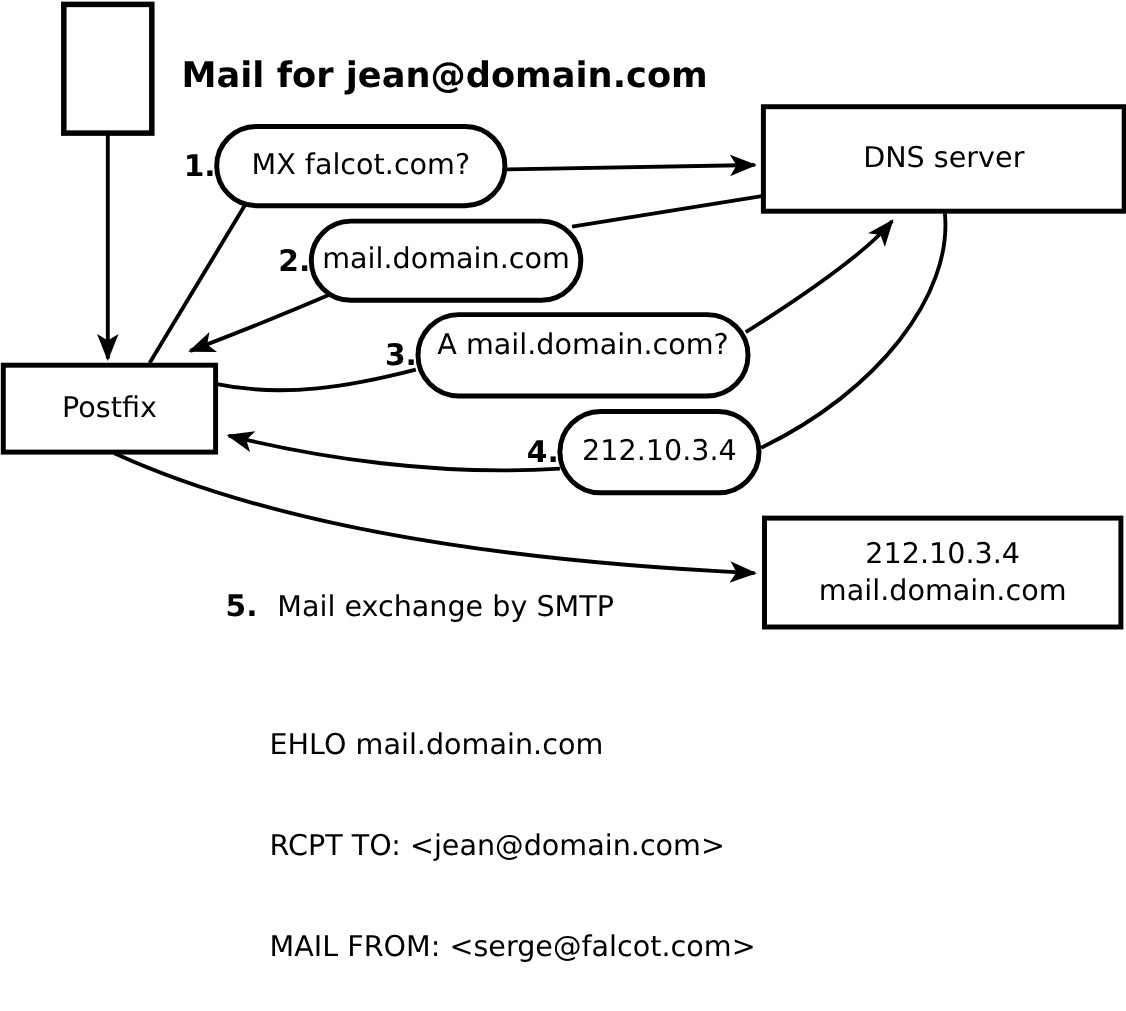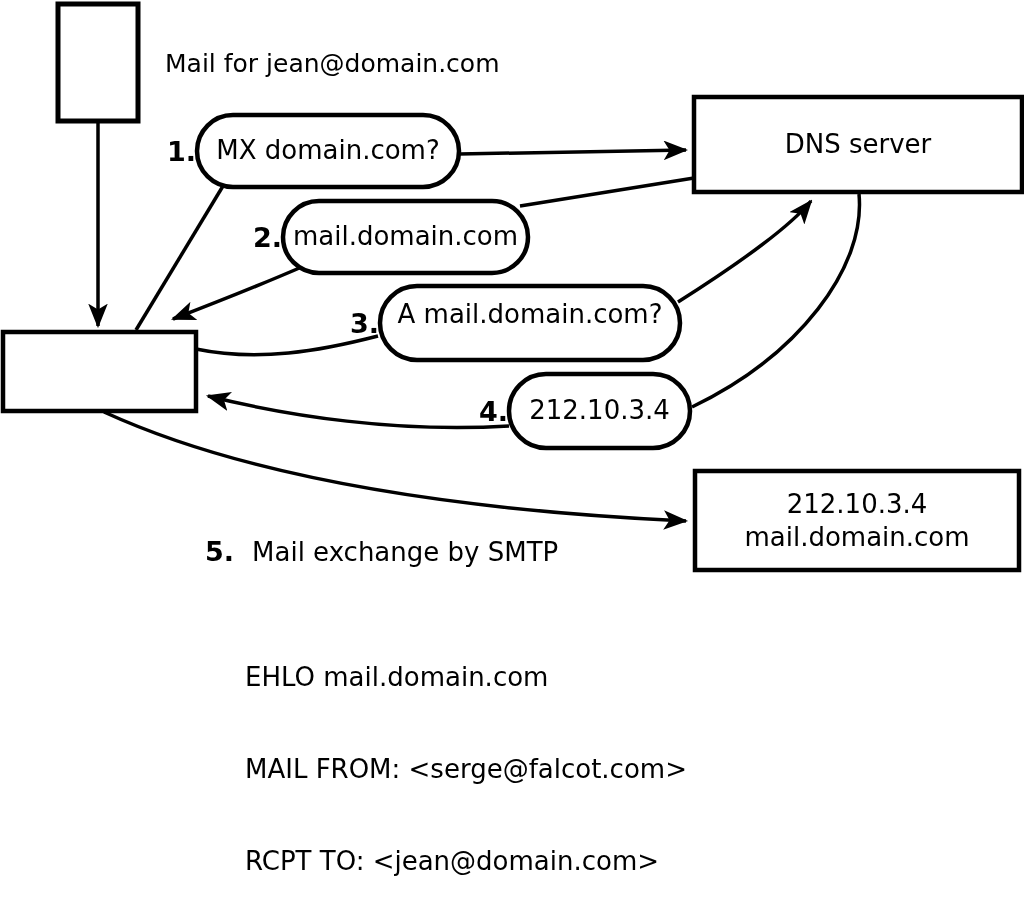--- a/index.html
+++ b/index.html
@@ -19,7 +19,7 @@
     font-weight:bold;font-size:27px;white-space:nowrap;
   }
   .title{
-    position:absolute;left:165px;top:49px;font-size:25px;font-weight:normal;
+    position:absolute;left:165px;top:49px;font-size:32px;font-weight:bold;
     white-space:nowrap;
   }
   .step5{

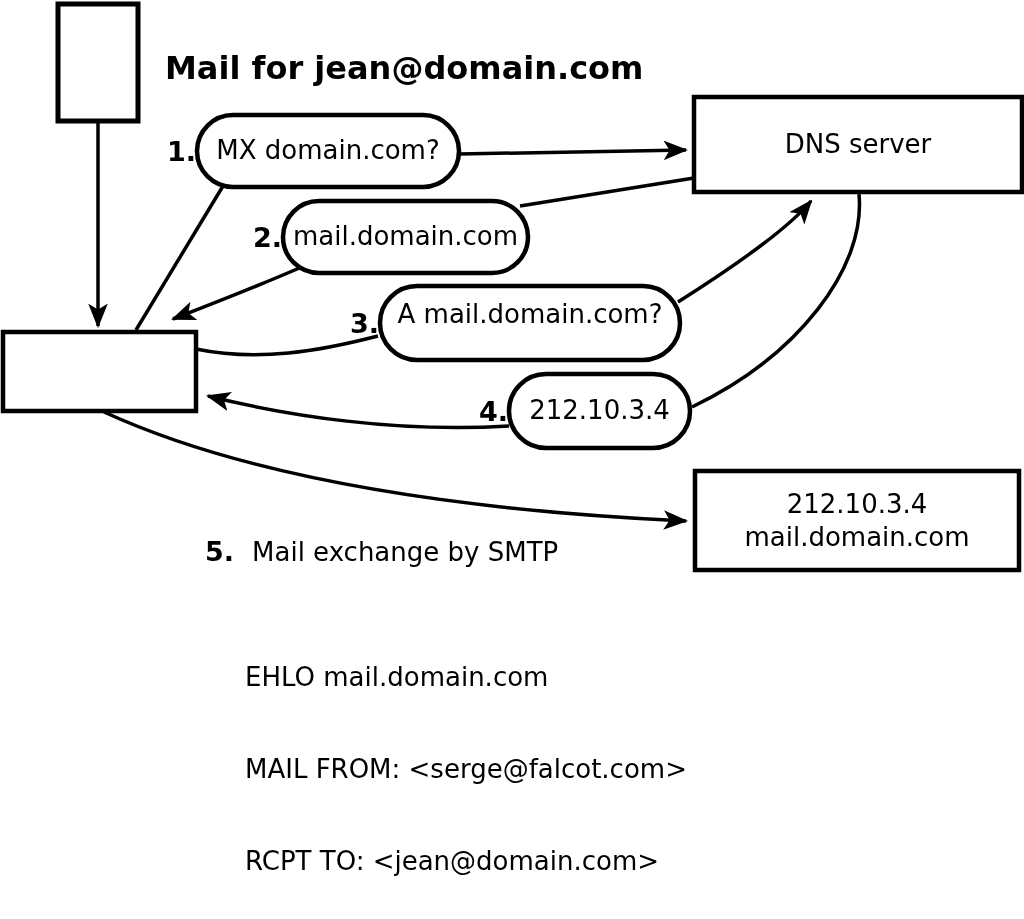--- a/index.html
+++ b/index.html
@@ -79,7 +79,7 @@
   </div>
 
   <div class="num" style="left:126px;top:115px;width:70px;height:72px;">1.</div>
-  <div class="lbl" style="left:197px;top:115px;width:262px;height:72px;">MX domain.com?</div>
+  <div class="lbl" style="left:197px;top:115px;width:262px;height:72px;">MX falcot.com?</div>
 
   <div class="num" style="left:212px;top:201px;width:70px;height:72px;">2.</div>
   <div class="lbl" style="left:283px;top:201px;width:245px;height:72px;">mail.domain.com</div>

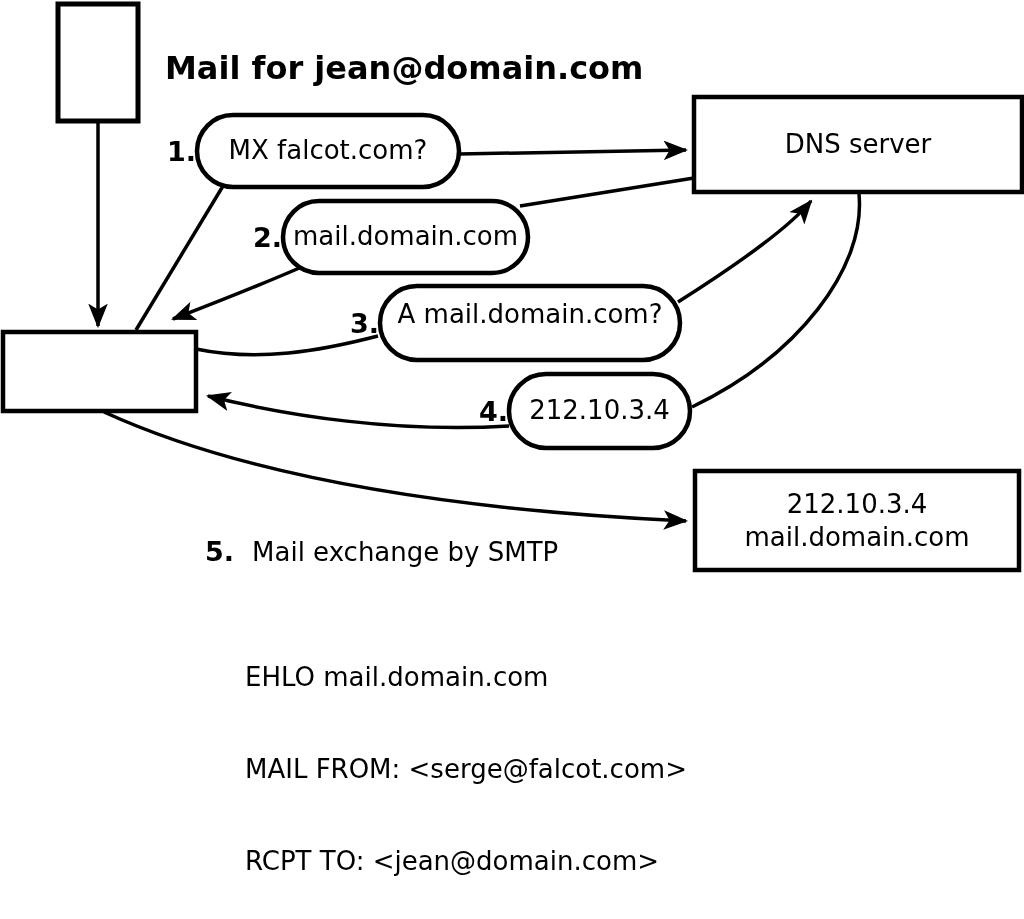--- a/index.html
+++ b/index.html
@@ -70,6 +70,7 @@
 
   <div class="title">Mail for jean@domain.com</div>
 
+  <div class="lbl" style="left:3px;top:332px;width:193px;height:79px;">Postfix</div>
 
   <div class="lbl" style="left:694px;top:97px;width:328px;height:95px;">DNS server</div>
 

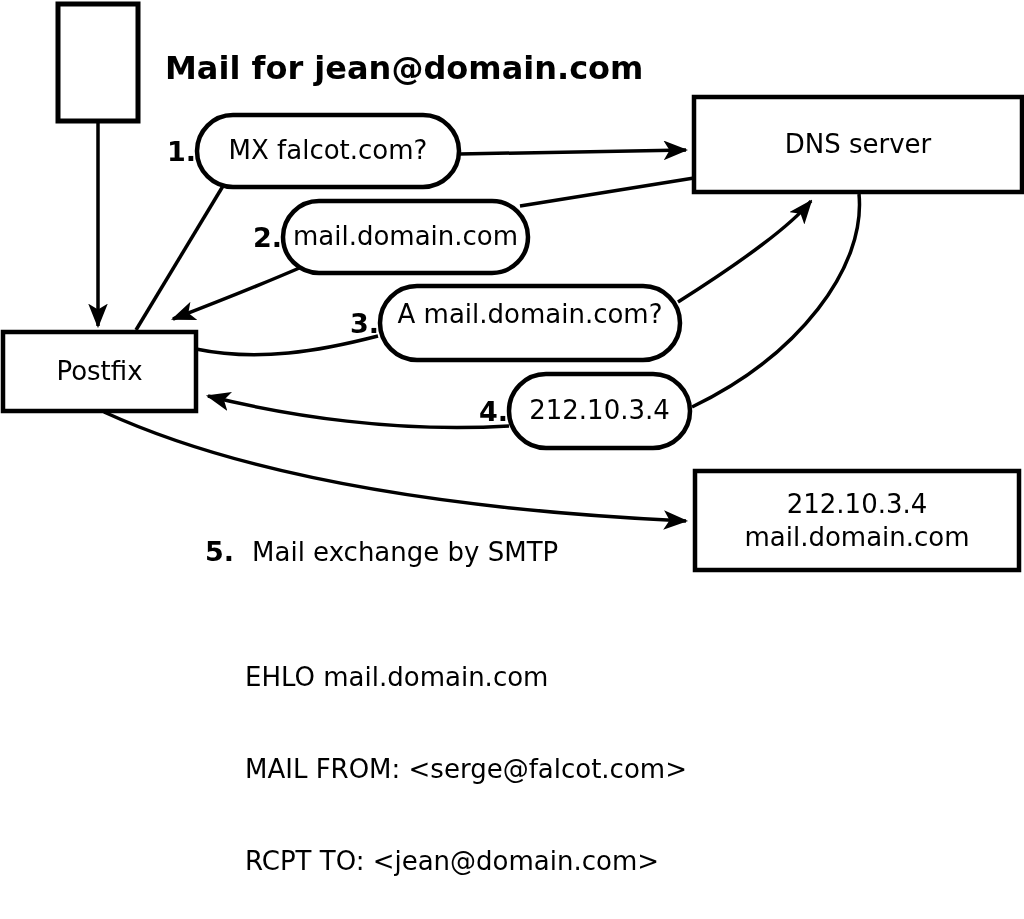--- a/index.html
+++ b/index.html
@@ -97,8 +97,8 @@
 
   <div class="transcript">
     <div>EHLO mail.domain.com</div>
+    <div>RCPT TO: &lt;jean@domain.com&gt;</div>
     <div>MAIL FROM: &lt;serge@falcot.com&gt;</div>
-    <div>RCPT TO: &lt;jean@domain.com&gt;</div>
     
     
     

